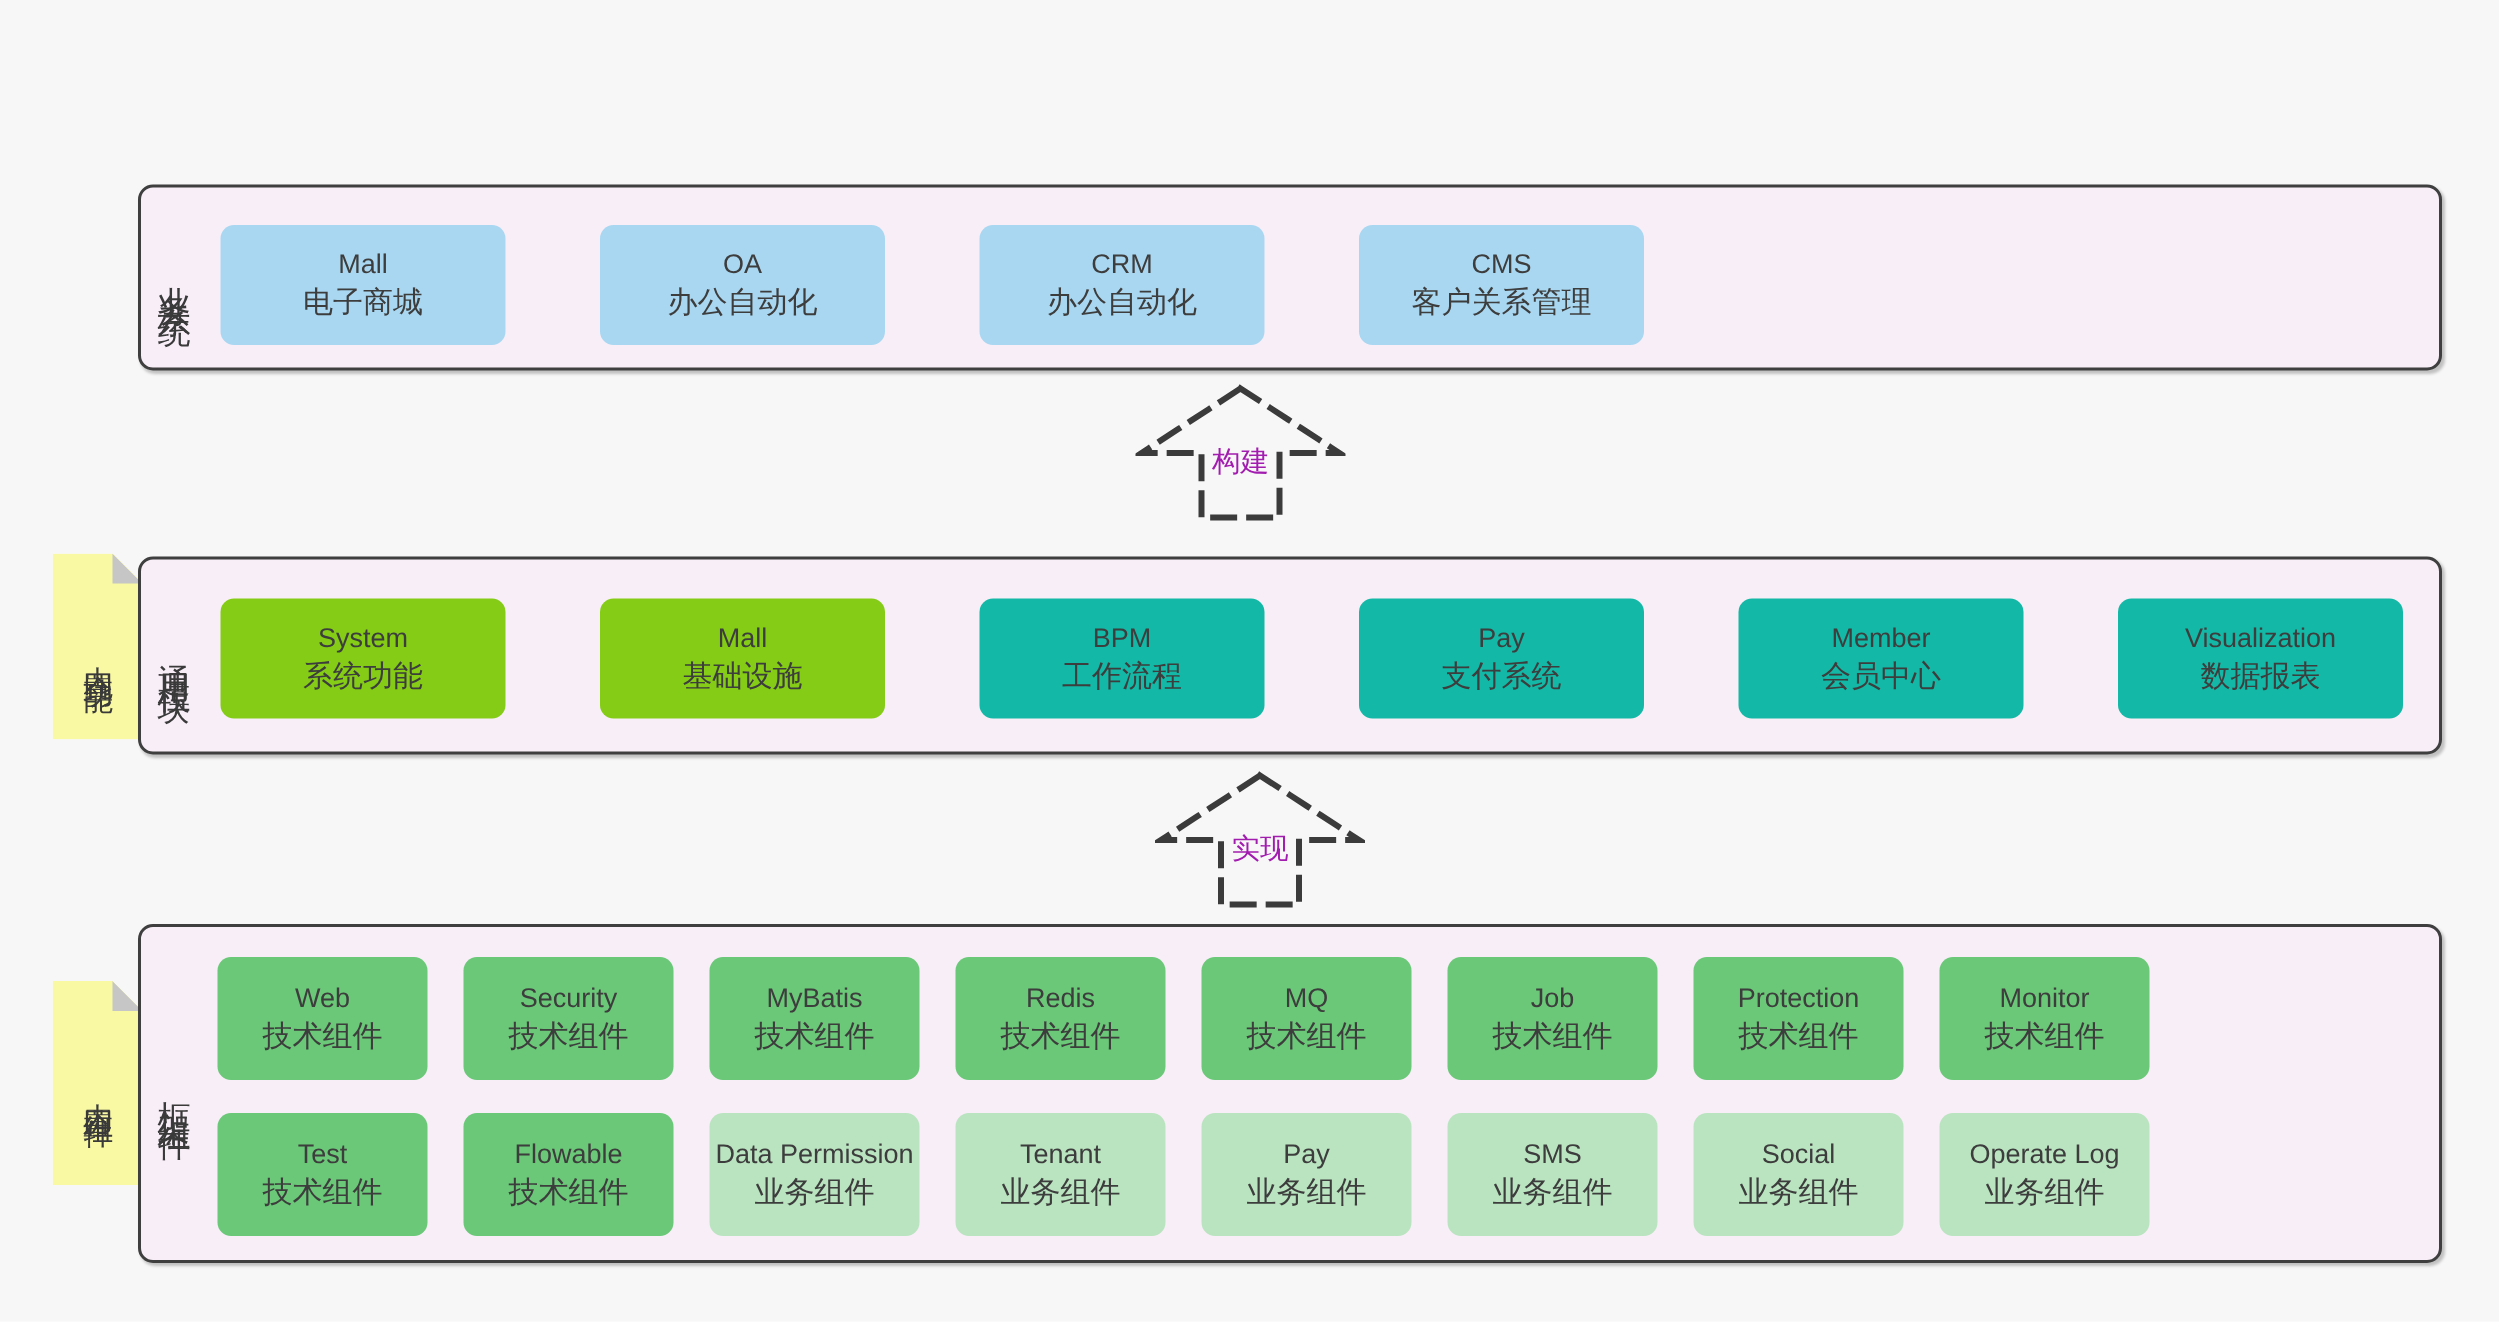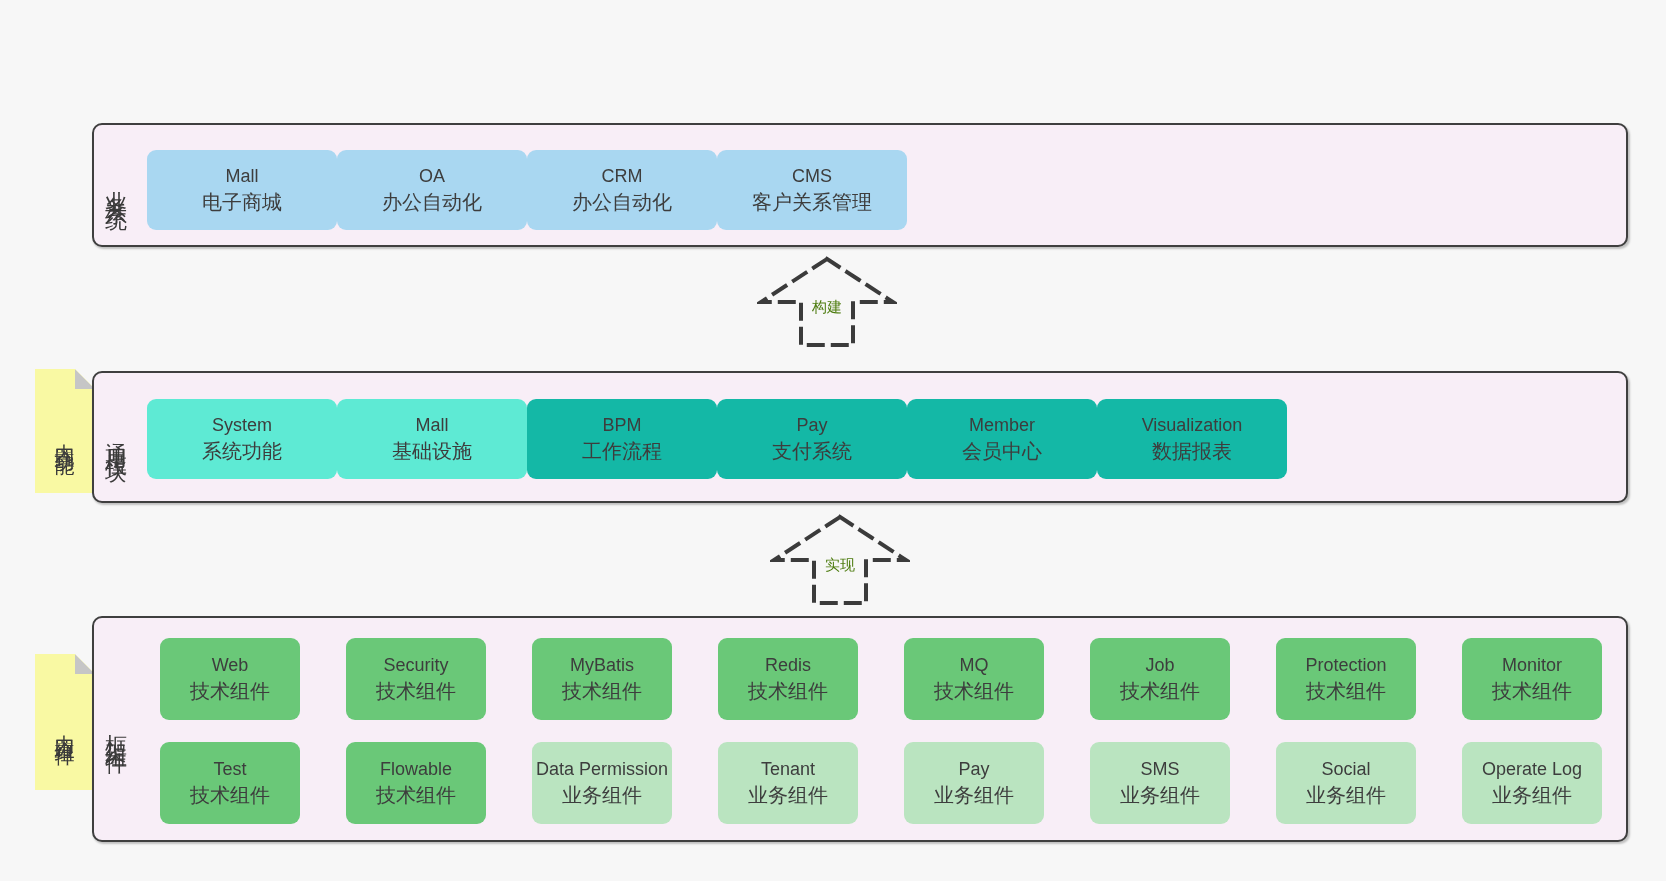--- a/index.html
+++ b/index.html
@@ -30,7 +30,7 @@
     font-size:22px;letter-spacing:6px;line-height:1;
     color:#3a3a3a;white-space:nowrap;
   }
-  .row{position:absolute;left:53px;display:flex;}
+  .row{position:absolute;left:53px;display:flex;gap:63px;}
   #panel-business .row{top:25px;}
   #panel-common .row{top:26px;}
   .row8{position:absolute;left:66px;display:flex;gap:46px;}

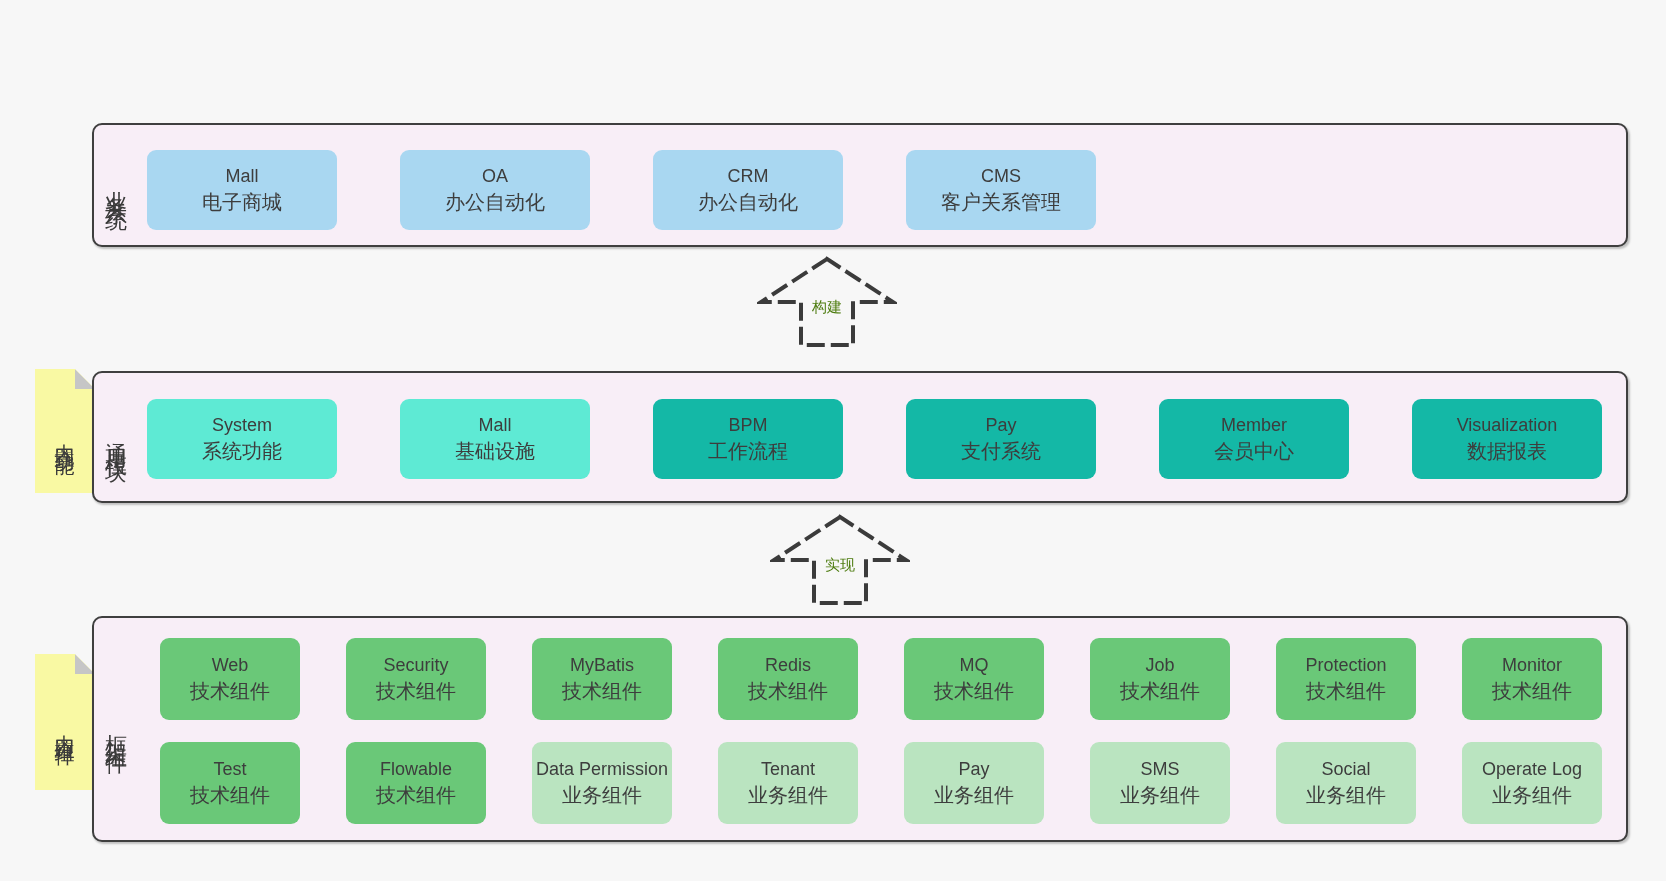--- a/index.html
+++ b/index.html
@@ -78,9 +78,9 @@
     position:absolute;left:50%;top:40px;
     transform:translateX(-50%);
     background:#f7f7f7;
-    font-size:15px;line-height:1.3;
+    font-size:19px;line-height:1.3;
     padding:1px 3px;white-space:nowrap;
-    color:#4d7c0f;
+    color:#a21caf;
   }
 </style>
 </head>

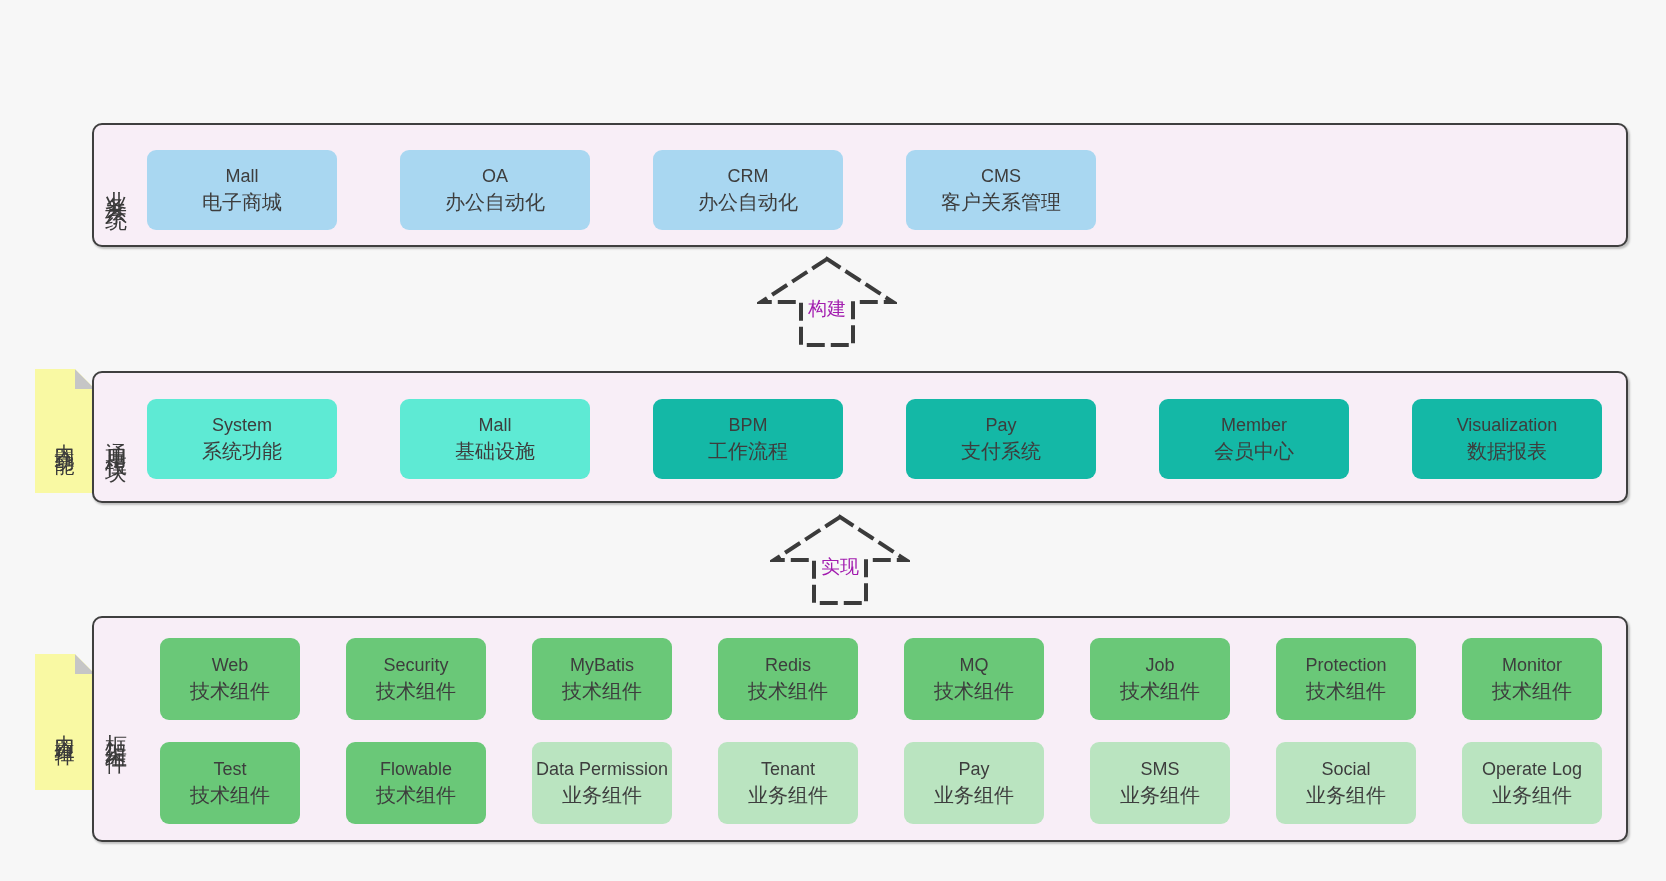--- a/index.html
+++ b/index.html
@@ -47,7 +47,7 @@
   .box .name{font-size:18px;line-height:1.35;}
   .box .sub{font-size:20px;line-height:1.35;}
   .b-blue{background:#a9d7f1;}
-  .b-red{background:#5eead4;}
+  .b-red{background:#84cc16;}
   .b-pink{background:#14b8a6;}
   .b-green{background:#6ac878;}
   .b-lgreen{background:#bae4c0;}

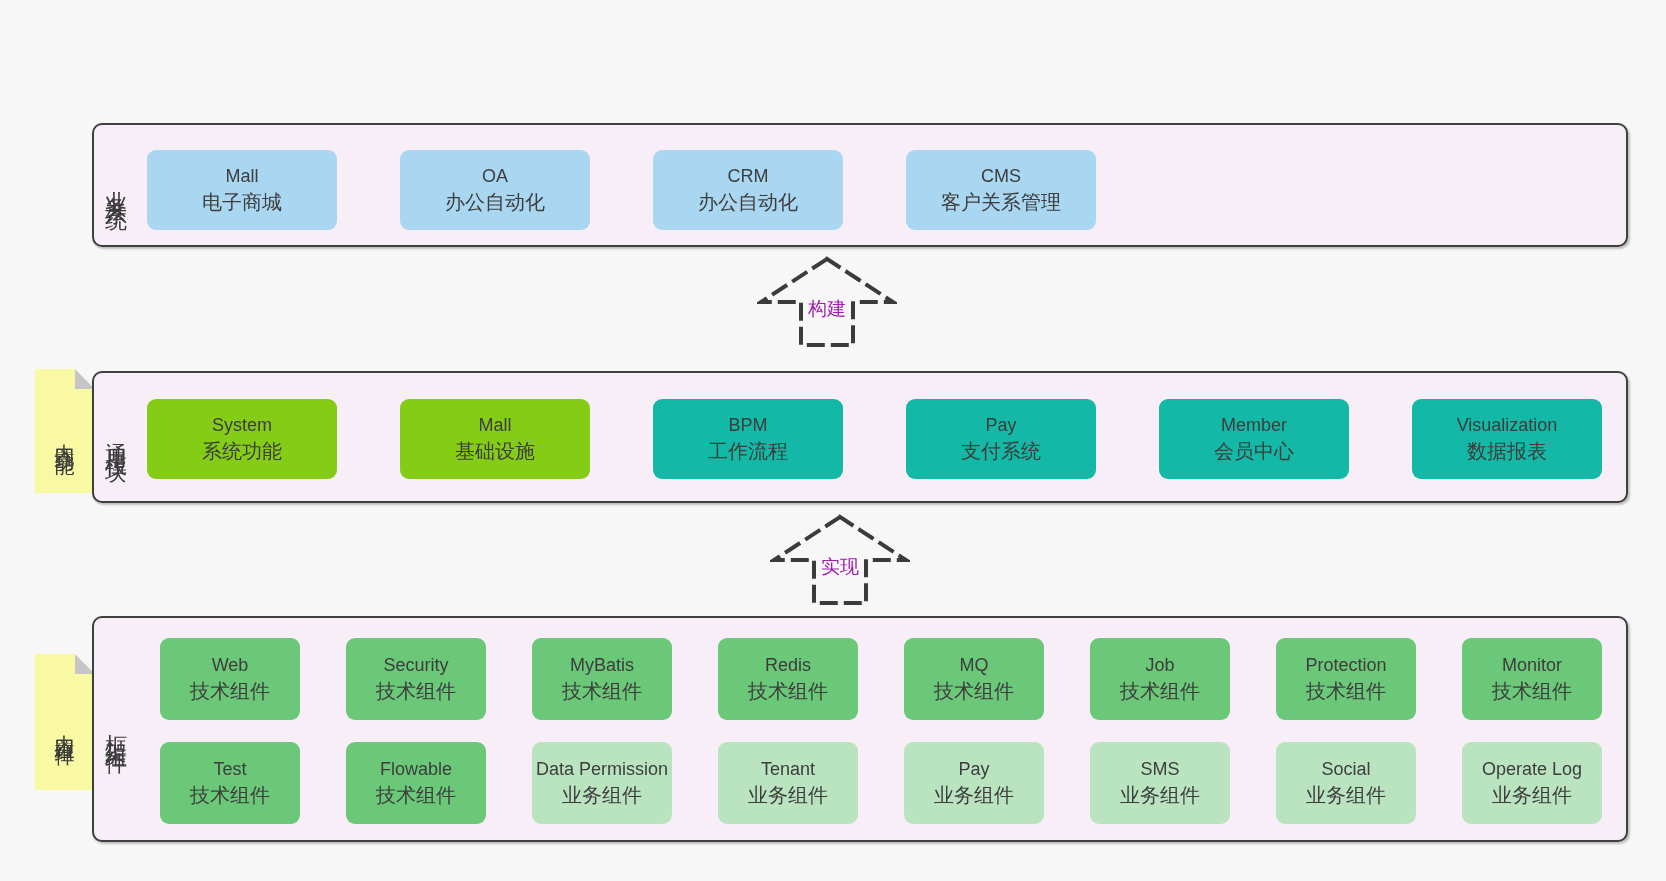--- a/index.html
+++ b/index.html
@@ -33,7 +33,7 @@
   .row{position:absolute;left:53px;display:flex;gap:63px;}
   #panel-business .row{top:25px;}
   #panel-common .row{top:26px;}
-  .row8{position:absolute;left:66px;display:flex;gap:46px;}
+  .row8{position:absolute;left:51px;display:flex;gap:24px;}
   #panel-framework .row8.r1{top:20px;}
   #panel-framework .row8.r2{top:124px;}
   .box{

